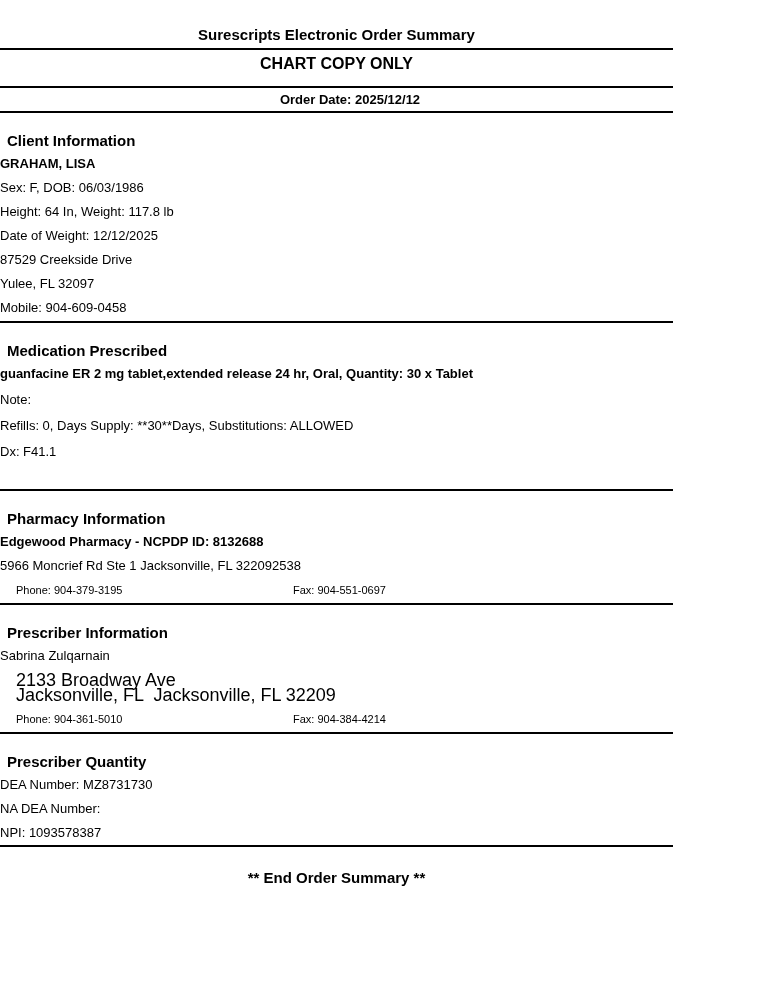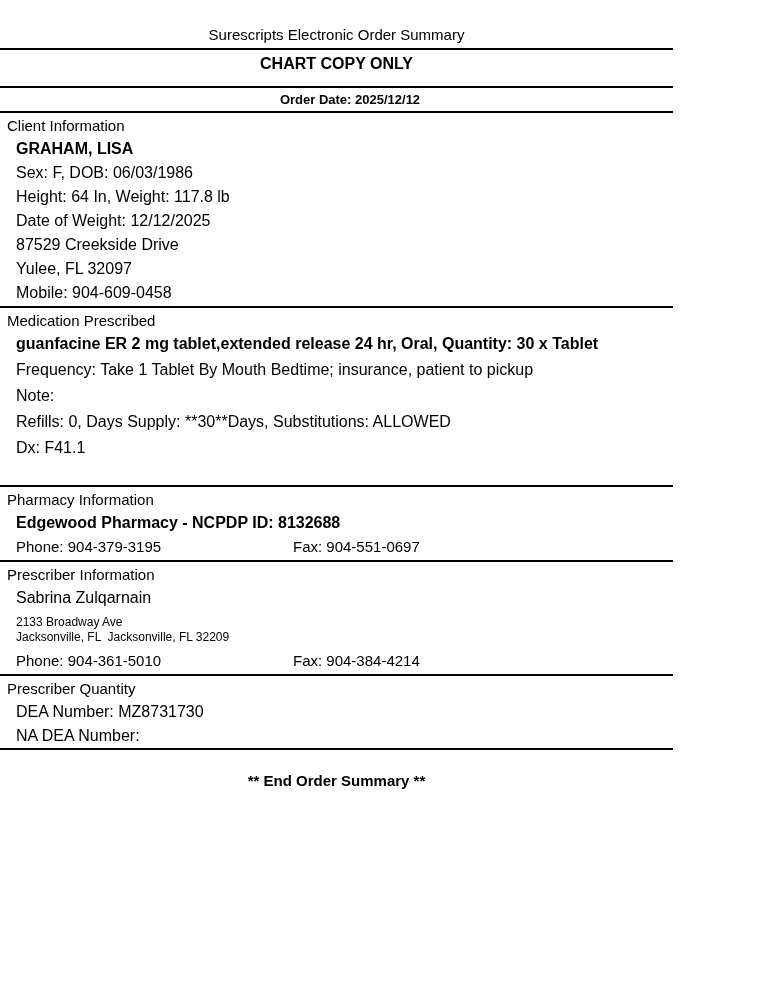--- a/index.html
+++ b/index.html
@@ -31,7 +31,7 @@
     text-align: center;
     font-size: 15px;
     line-height: 18px;
-    font-weight: normal;
+    font-weight: bold;
     white-space: pre-wrap;
   }
   .banner {

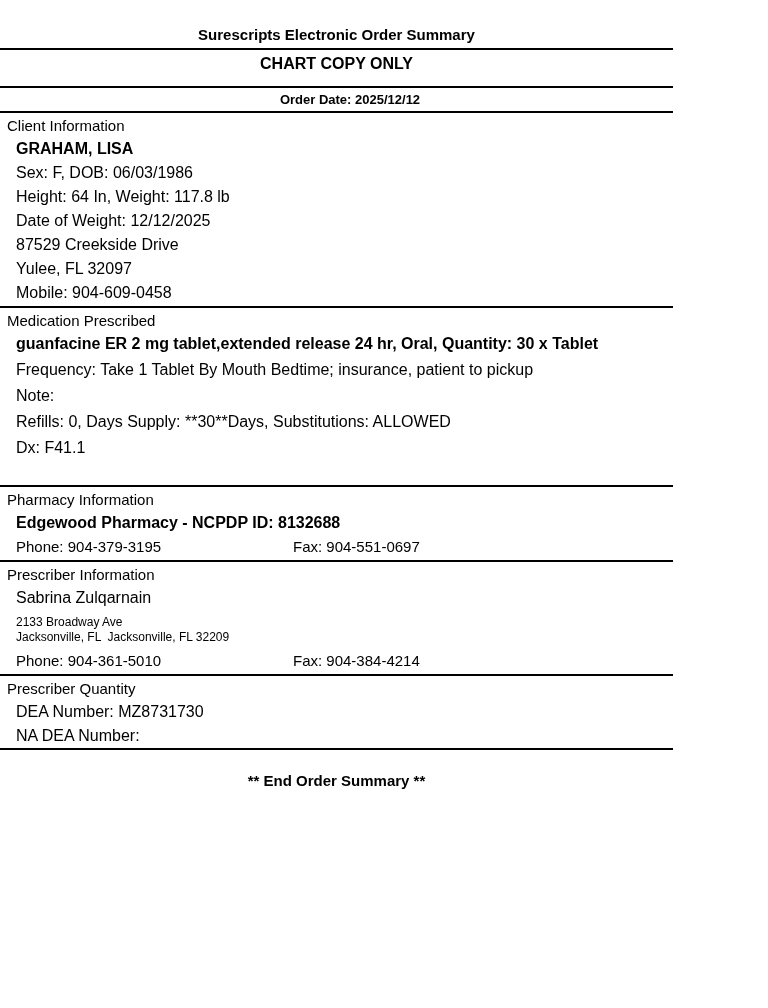--- a/index.html
+++ b/index.html
@@ -54,9 +54,9 @@
   .section-heading {
     font-size: 15px;
     line-height: 17px;
-    font-weight: normal;
+    font-weight: bold;
     padding-left: 7px;
-    margin: 4px 0 8px 0;
+    margin: 19px 0 8px 0;
     white-space: pre-wrap;
   }
   .line {

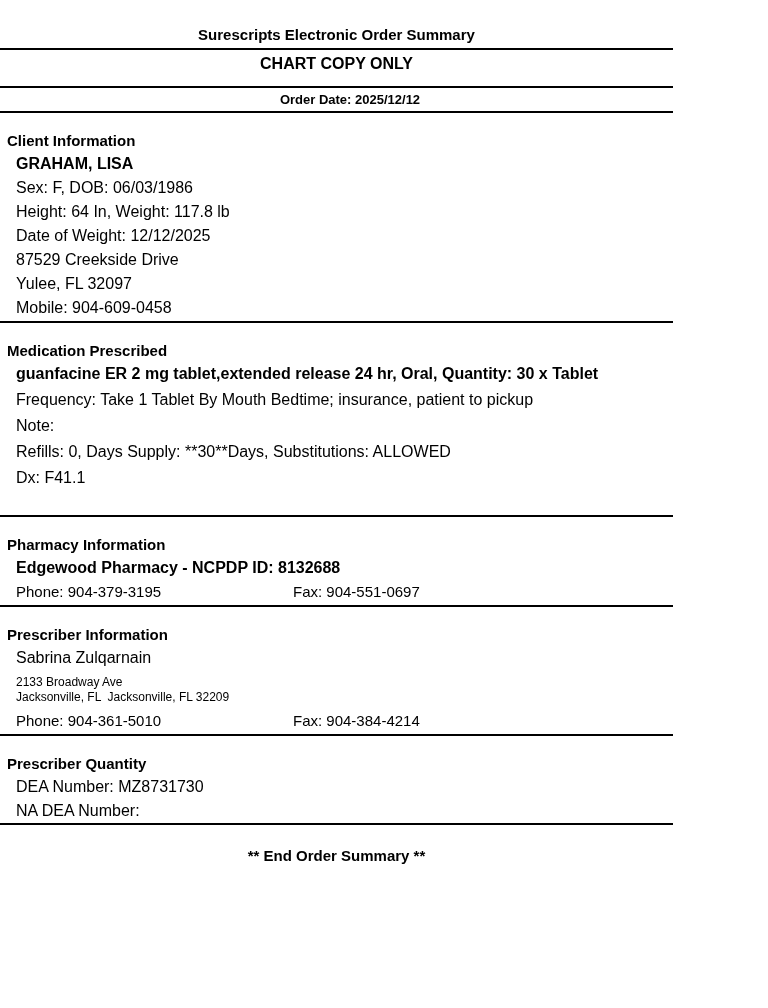--- a/index.html
+++ b/index.html
@@ -60,9 +60,8 @@
     white-space: pre-wrap;
   }
   .line {
-    font-size: 16px;
+    font-size: 13px;
     line-height: 14px;
-    padding-left: 16px;
     margin: 0 0 10px 0;
     white-space: pre-wrap;
   }

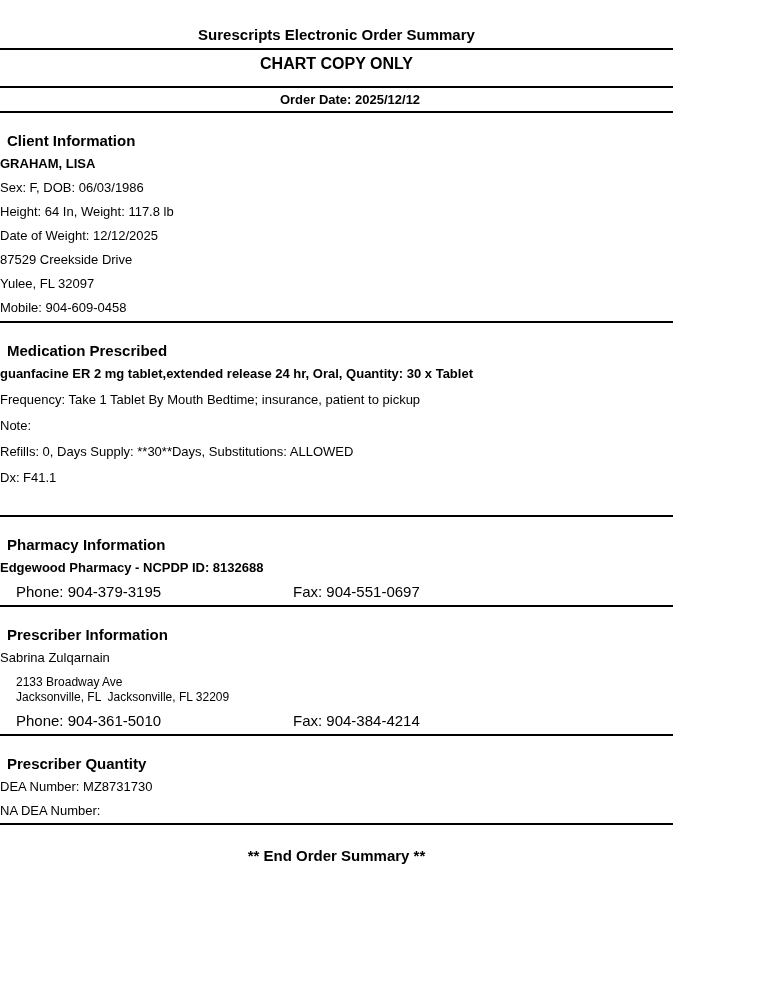--- a/index.html
+++ b/index.html
@@ -126,7 +126,6 @@
     <div class="med">
       <div class="section-heading">Medication Prescribed</div>
       <p class="line bold">guanfacine ER 2 mg tablet,extended release 24 hr, Oral, Quantity: 30 x Tablet</p>
-      <p class="line">Frequency: Take 1 Tablet By Mouth Bedtime; insurance, patient to pickup</p>
       <p class="line">Note:</p>
       <p class="line">Refills: 0, Days Supply: **30**Days, Substitutions: ALLOWED</p>
       <p class="line dx-line">Dx: F41.1</p>

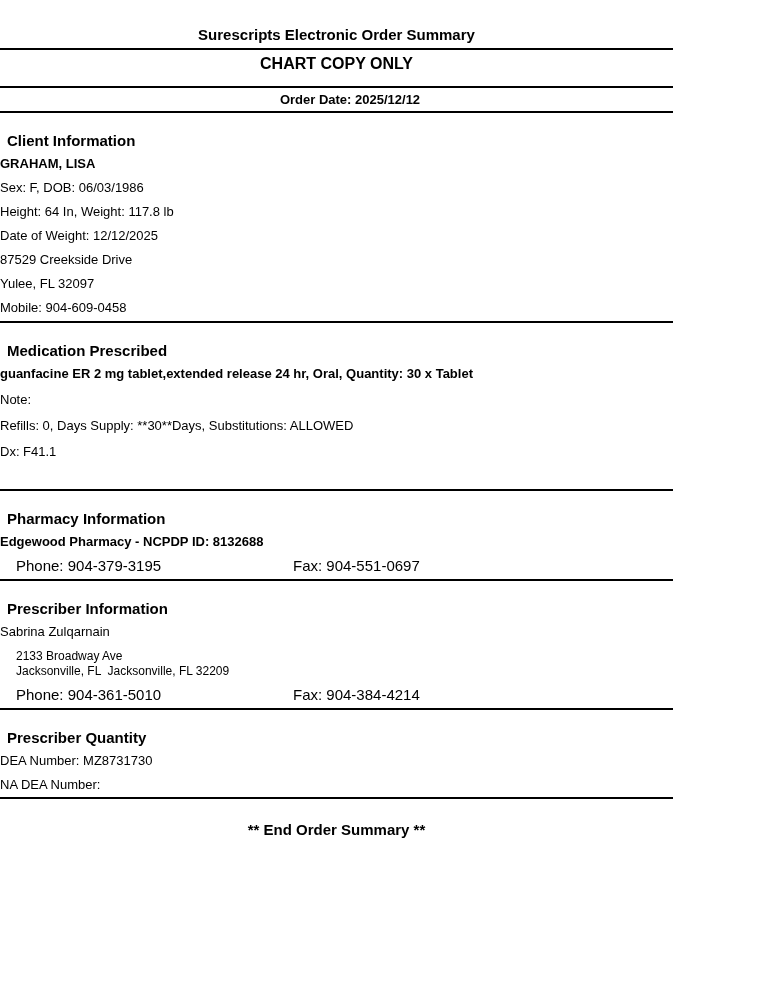--- a/index.html
+++ b/index.html
@@ -135,6 +135,7 @@
     <div>
       <div class="section-heading">Pharmacy Information</div>
       <p class="line bold">Edgewood Pharmacy - NCPDP ID: 8132688</p>
+      <p class="line">5966 Moncrief Rd Ste 1 Jacksonville, FL 322092538</p>
       <div class="phone-row">
         <span class="phone-cell">Phone: 904-379-3195</span>
         <span class="fax-cell">Fax: 904-551-0697</span>

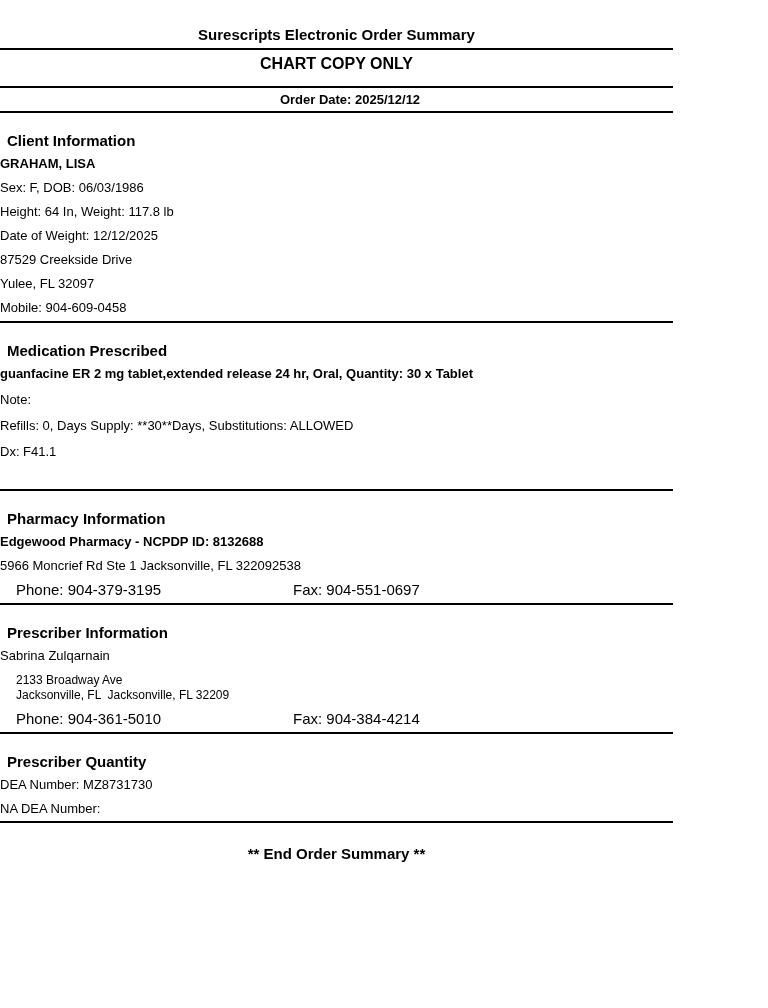--- a/index.html
+++ b/index.html
@@ -78,7 +78,7 @@
   .phone-row {
     display: flex;
     padding-left: 16px;
-    font-size: 15px;
+    font-size: 11px;
     line-height: 14px;
     margin: 0 0 6px 0;
   }

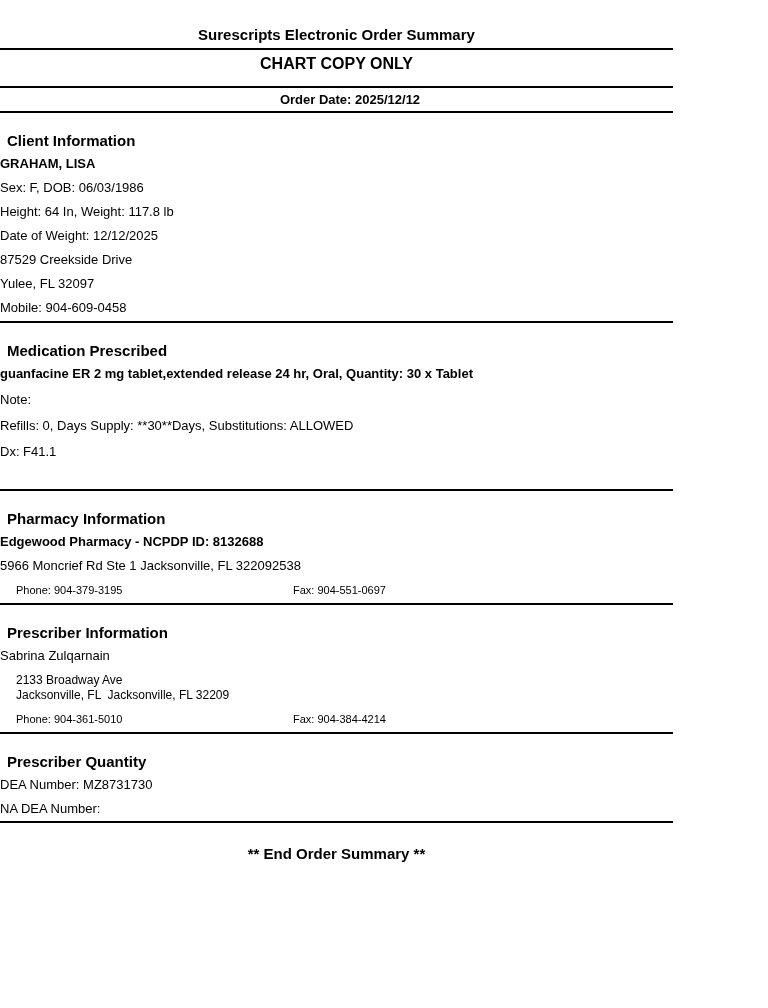--- a/index.html
+++ b/index.html
@@ -69,7 +69,7 @@
   .med .line { margin-bottom: 12px; }
   .dx-line { margin-bottom: 30px !important; }
   .addr-2line {
-    font-size: 12px;
+    font-size: 18px;
     line-height: 15px;
     padding-left: 16px;
     margin: 0 0 9px 0;

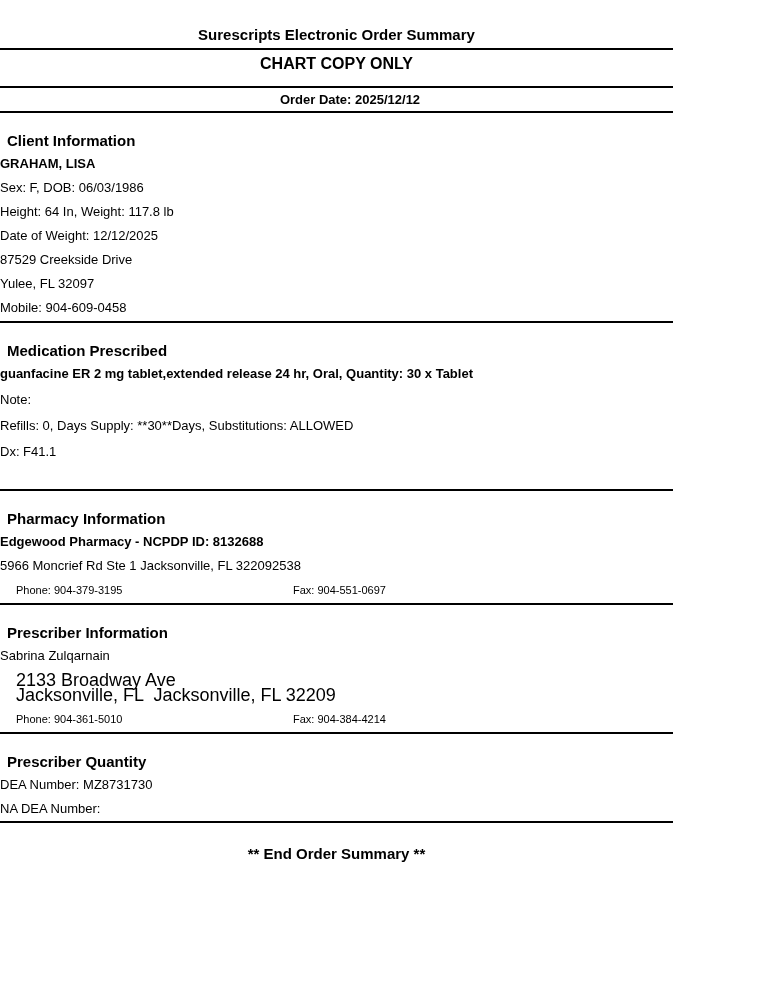--- a/index.html
+++ b/index.html
@@ -159,6 +159,7 @@
       <div class="section-heading">Prescriber Quantity</div>
       <p class="line">DEA Number: MZ8731730</p>
       <p class="line">NA DEA Number:</p>
+      <p class="line">NPI: 1093578387</p>
     </div>
     <div class="rule"></div>
 

